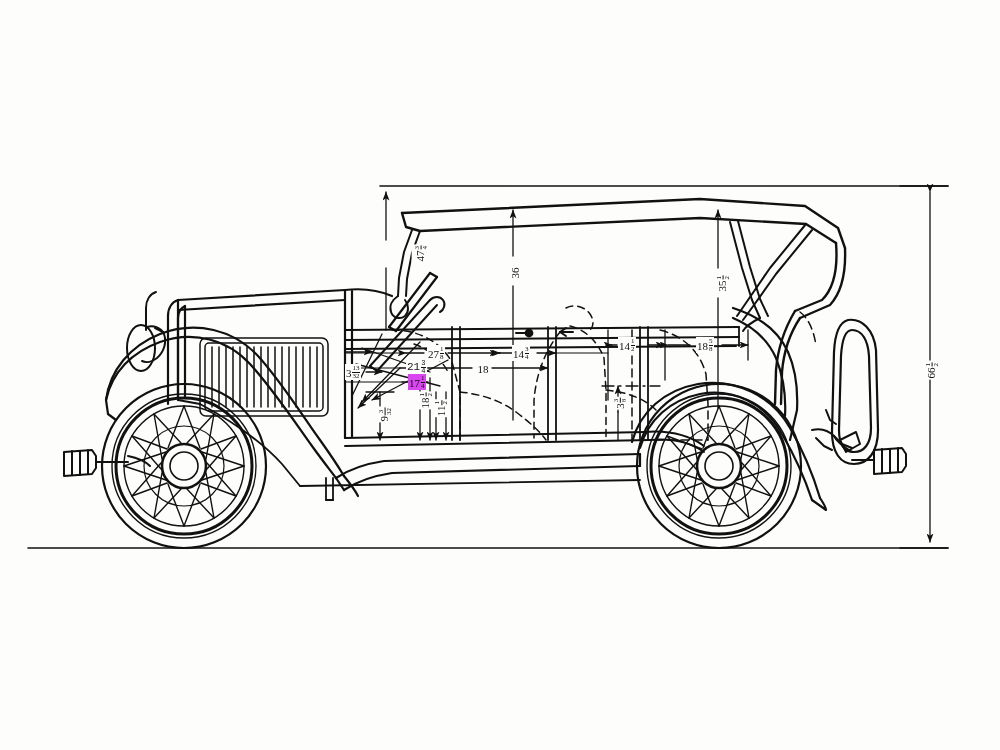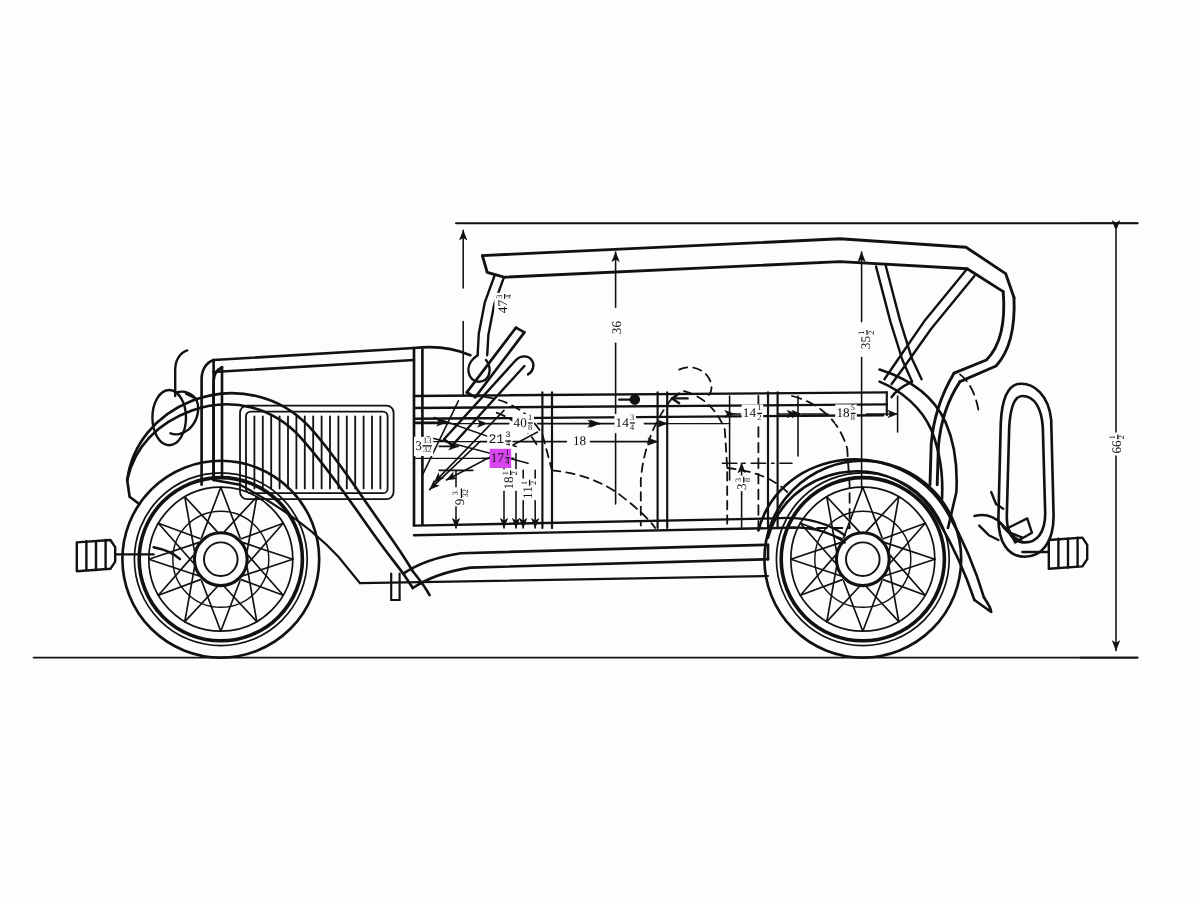--- a/index.html
+++ b/index.html
@@ -474,7 +474,7 @@
       <div class="dim-label rot" title="windshield header height above belt line" style="left: 410.586px; top: 245px; background: rgb(253, 253, 252); padding: 0px 1px;"><span class="whole">47</span><span class="frac"><span class="num">3</span><span class="den">4</span></span></div>
       <div class="dim-label rot" title="top height above belt line at center" style="left: 508px; top: 264.5px; background: rgb(253, 253, 252); padding: 0px 1px;"><span class="whole">36</span></div>
       <div class="dim-label rot" title="top height above belt line at rear bow" style="left: 712.586px; top: 275px; background: rgb(253, 253, 252); padding: 0px 1px;"><span class="whole">35</span><span class="frac"><span class="num">1</span><span class="den">2</span></span></div>
-      <div class="dim-label" title="front seat back to cowl" style="left: 427px; top: 344.586px; background: rgb(253, 253, 252); padding: 0px 1px;"><span class="whole">40</span><span class="frac"><span class="num">1</span><span class="den">8</span></span></div>
+      <div class="dim-label" title="front seat back to cowl" style="left: 427px; top: 344.586px; background: rgb(253, 253, 252); padding: 0px 1px;"><span class="whole">27</span><span class="frac"><span class="num">1</span><span class="den">8</span></span></div>
       <div class="dim-label" title="front compartment length" style="left: 406px; top: 359.586px; background: rgb(253, 253, 252); padding: 0px 1px; font-family: Liberation Mono, monospace;"><span class="whole">21</span><span class="frac"><span class="num">3</span><span class="den">4</span></span></div>
       <div class="dim-label" title="front seat cushion depth" style="left: 408px; top: 373.586px; background: #d946ef; padding: 0px 1px;"><span class="whole">17</span><span class="frac"><span class="num">1</span><span class="den">4</span></span></div>
       <div class="dim-label" title="rear compartment legroom" style="left: 476.5px; top: 360px; background: rgb(253, 253, 252); padding: 0px 1px;"><span class="whole">18</span></div>

